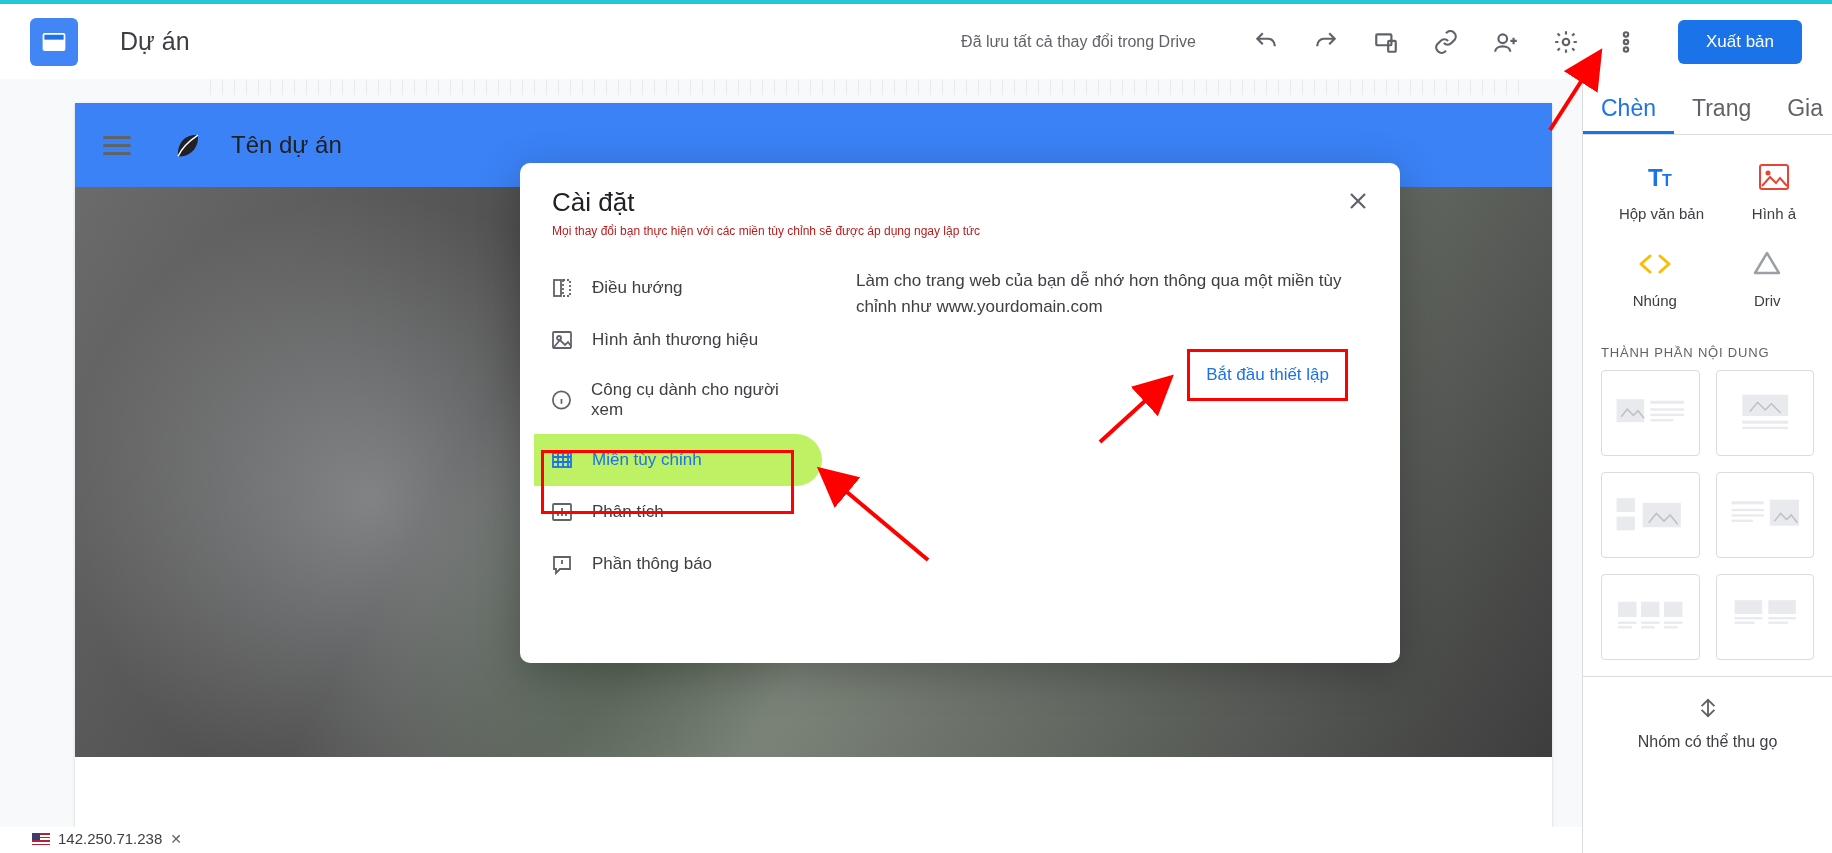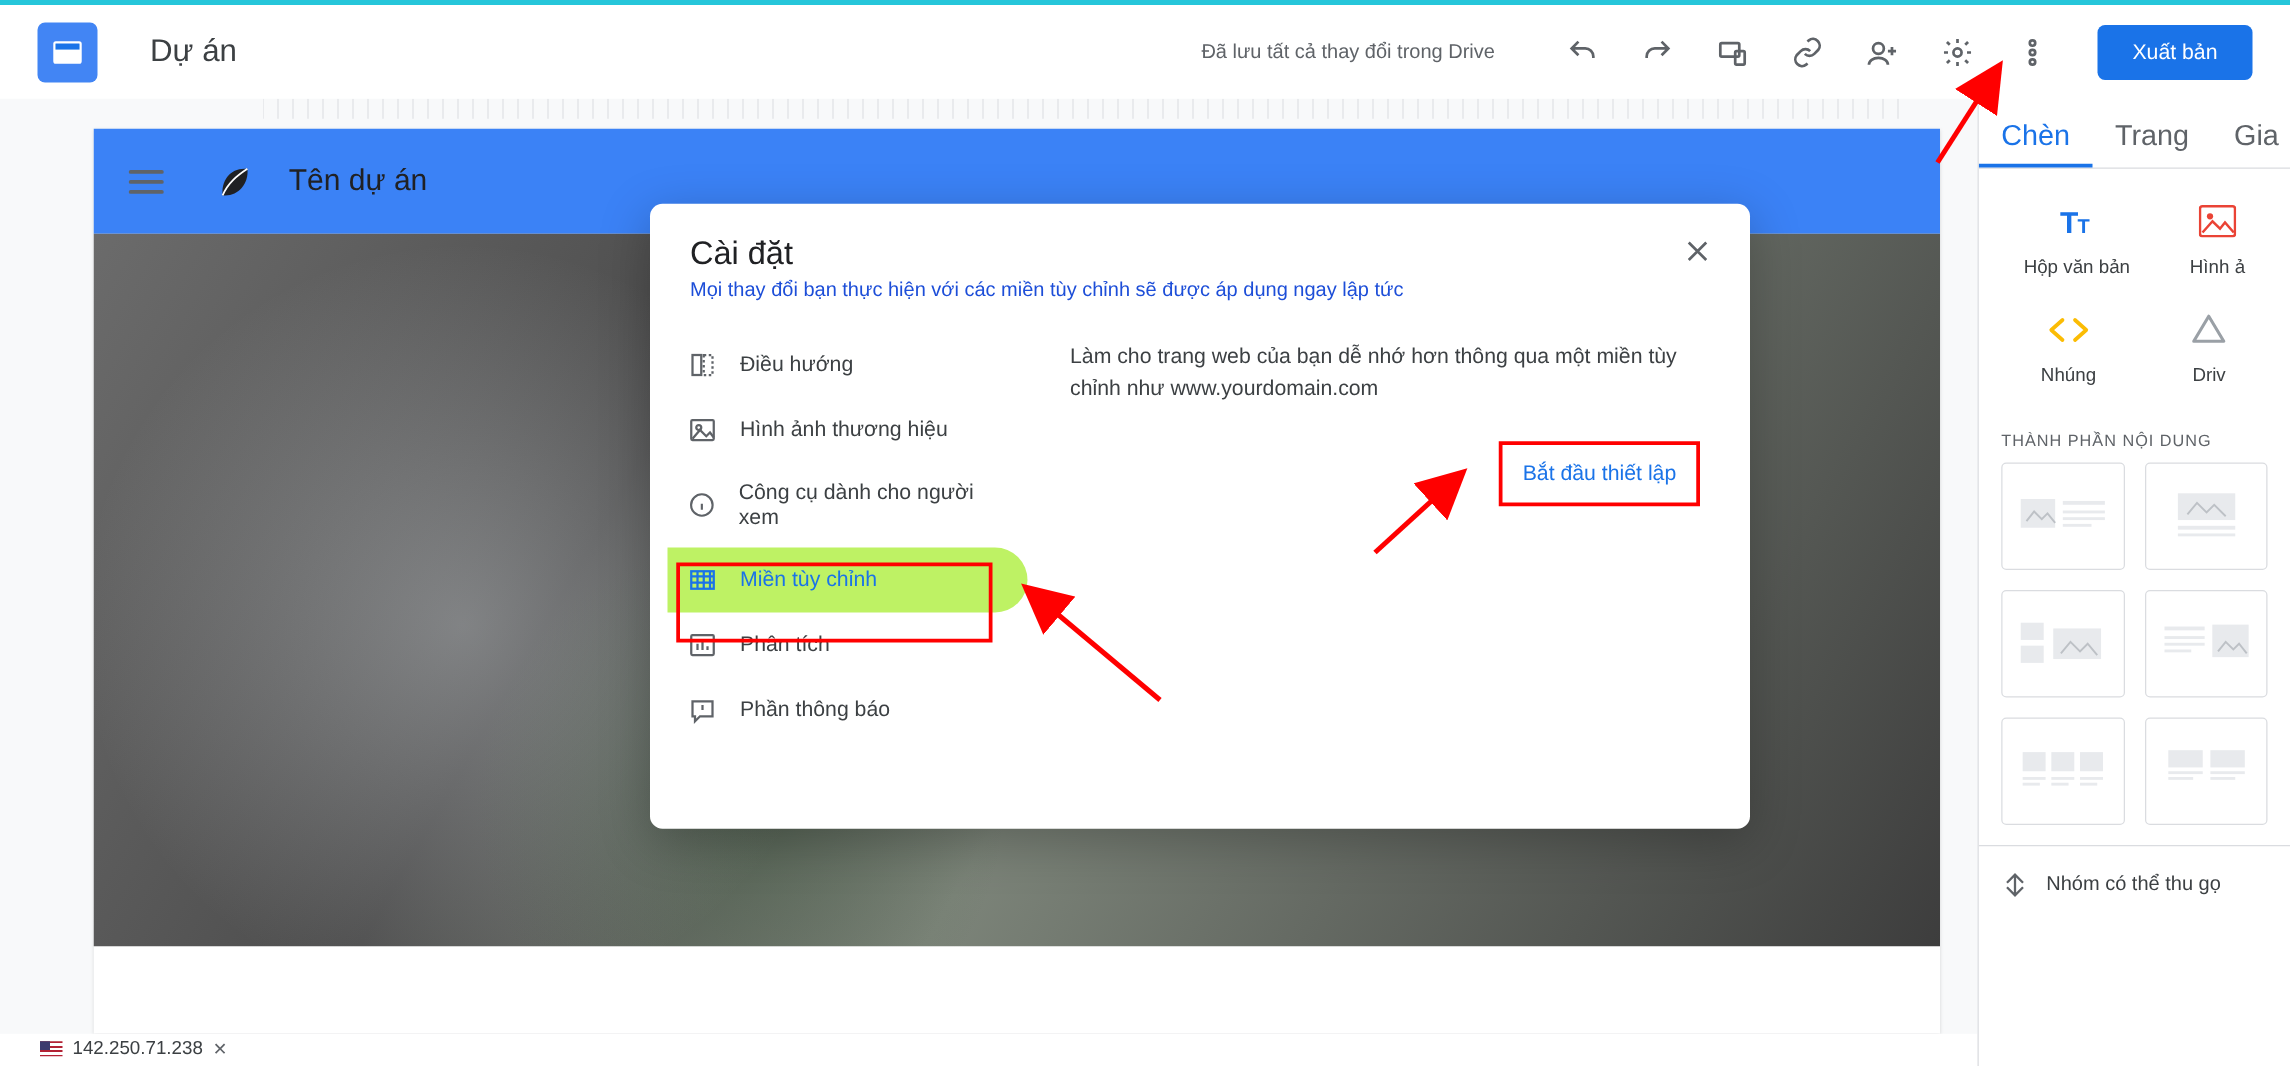--- a/index.html
+++ b/index.html
@@ -50,7 +50,7 @@
   .modal { position: absolute; top: 163px; left: 520px; width: 880px; height: 500px; background: #fff; border-radius: 10px; box-shadow: 0 10px 40px rgba(0,0,0,.25); display: flex; flex-direction: column; }
   .modal-head { padding: 24px 32px 12px; }
   .modal-title { font-size: 26px; color: #202124; margin-bottom: 6px; }
-  .modal-sub { font-size: 16px; color: #1d4ed8; }
+  .modal-sub { font-size: 12px; color: #b91c1c; }
   .modal-close { position: absolute; top: 22px; right: 26px; width: 32px; height: 32px; cursor: pointer; display:flex; align-items:center; justify-content:center;}
   .modal-close svg { width: 24px; height: 24px; stroke: #5f6368; stroke-width: 2.2; fill:none; }
   .modal-body { flex: 1; display: flex; }

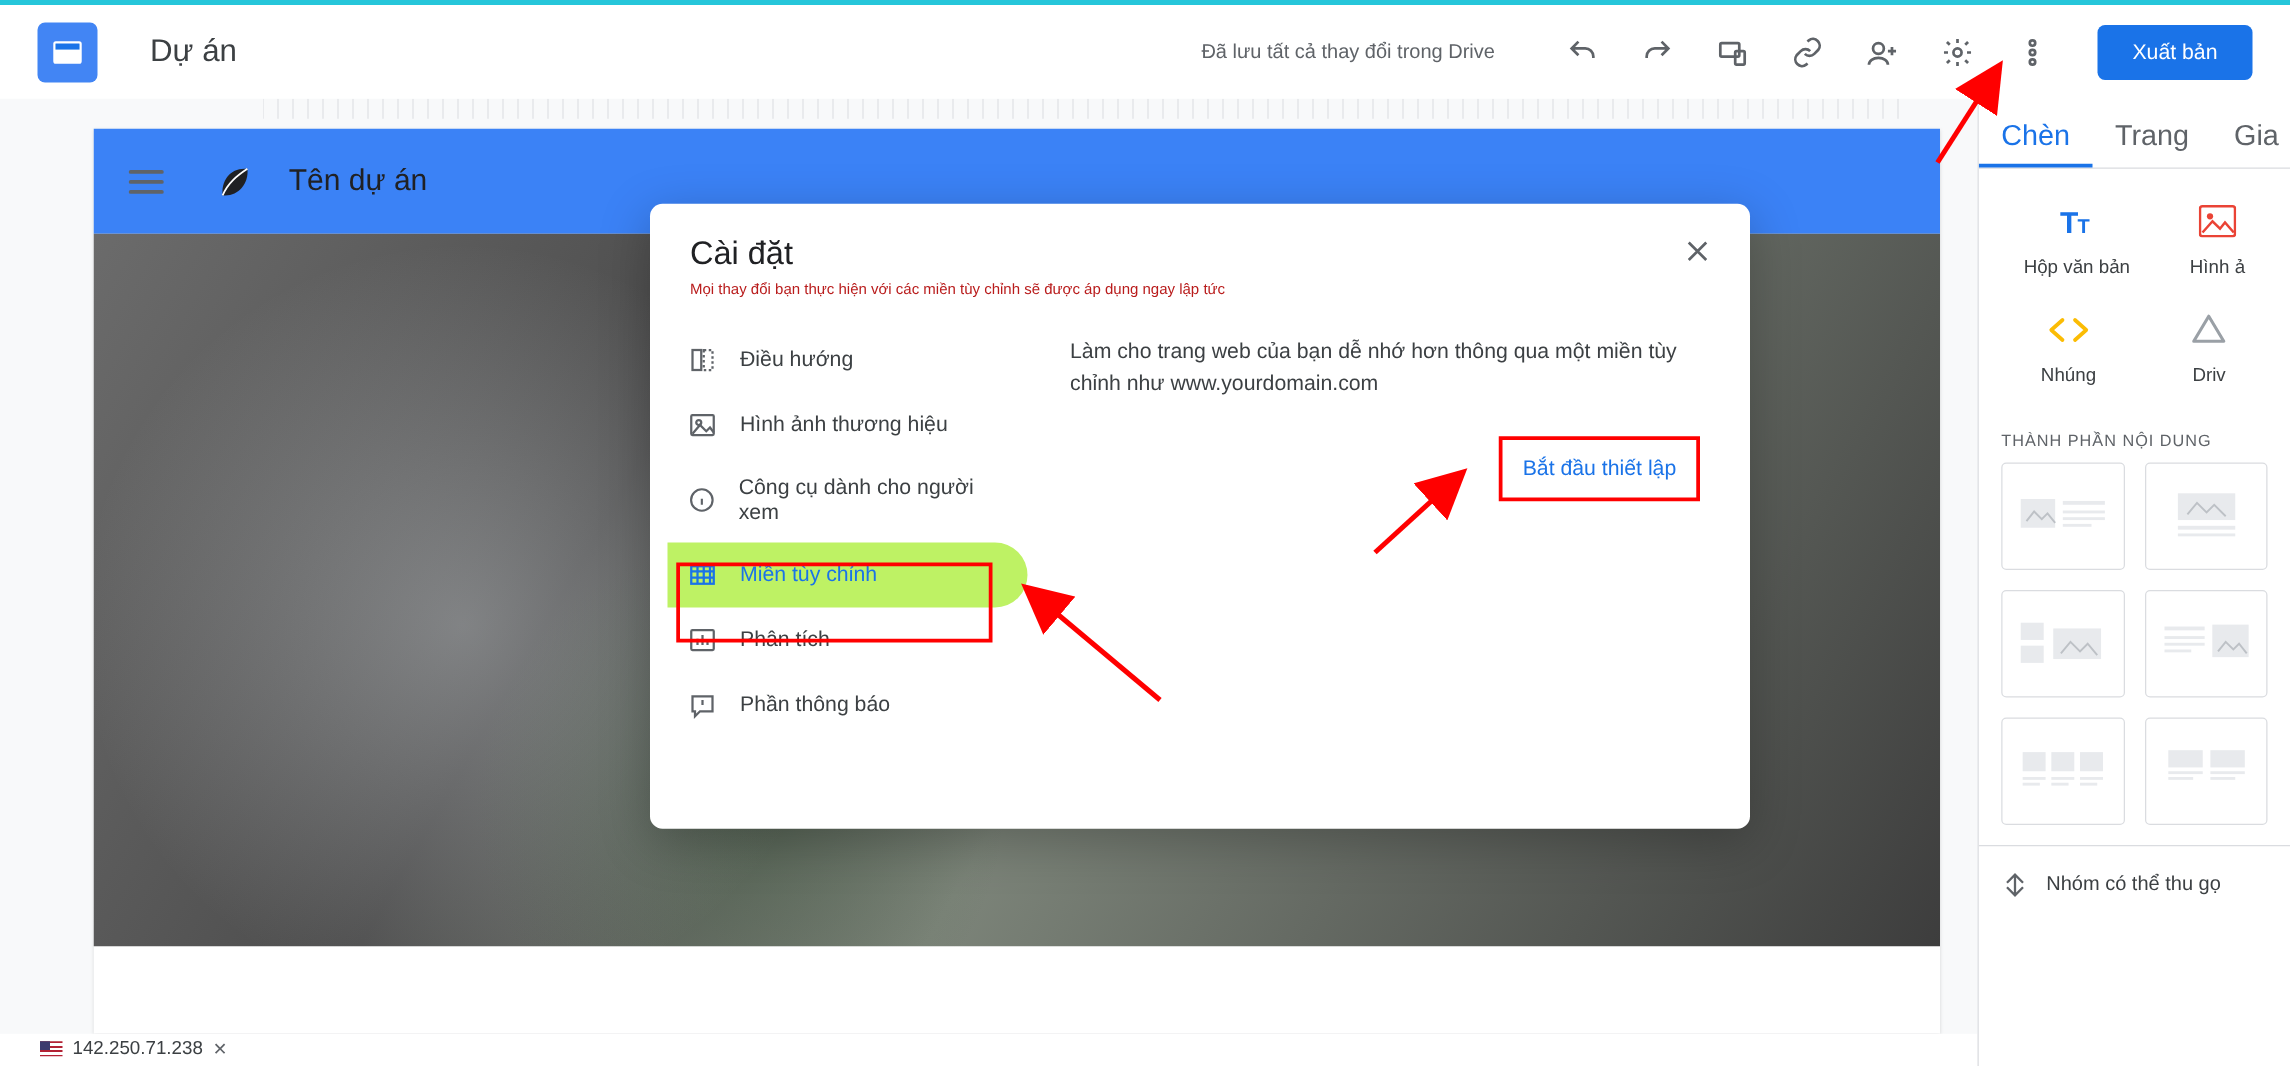--- a/index.html
+++ b/index.html
@@ -59,7 +59,7 @@
   .mitem.active { background: #bef264; color: #1a73e8; font-weight: 500; }
   .mitem svg { width: 24px; height: 24px; fill: none; stroke: #5f6368; stroke-width: 1.8; }
   .mitem.active svg { stroke: #1a73e8; }
-  .mcontent { flex: 1; padding: 18px 40px 18px 28px; font-size: 17px; color: #3c4043; line-height: 1.55; }
+  .mcontent { flex: 1; padding: 18px 52px 18px 28px; font-size: 17px; color: #3c4043; line-height: 1.55; }
   .start-btn { display: inline-block; color: #1a73e8; font-weight: 500; font-size: 17px; padding: 10px 16px; cursor: pointer; margin-top: 28px; float: right; border: 3px solid red; }
 
   

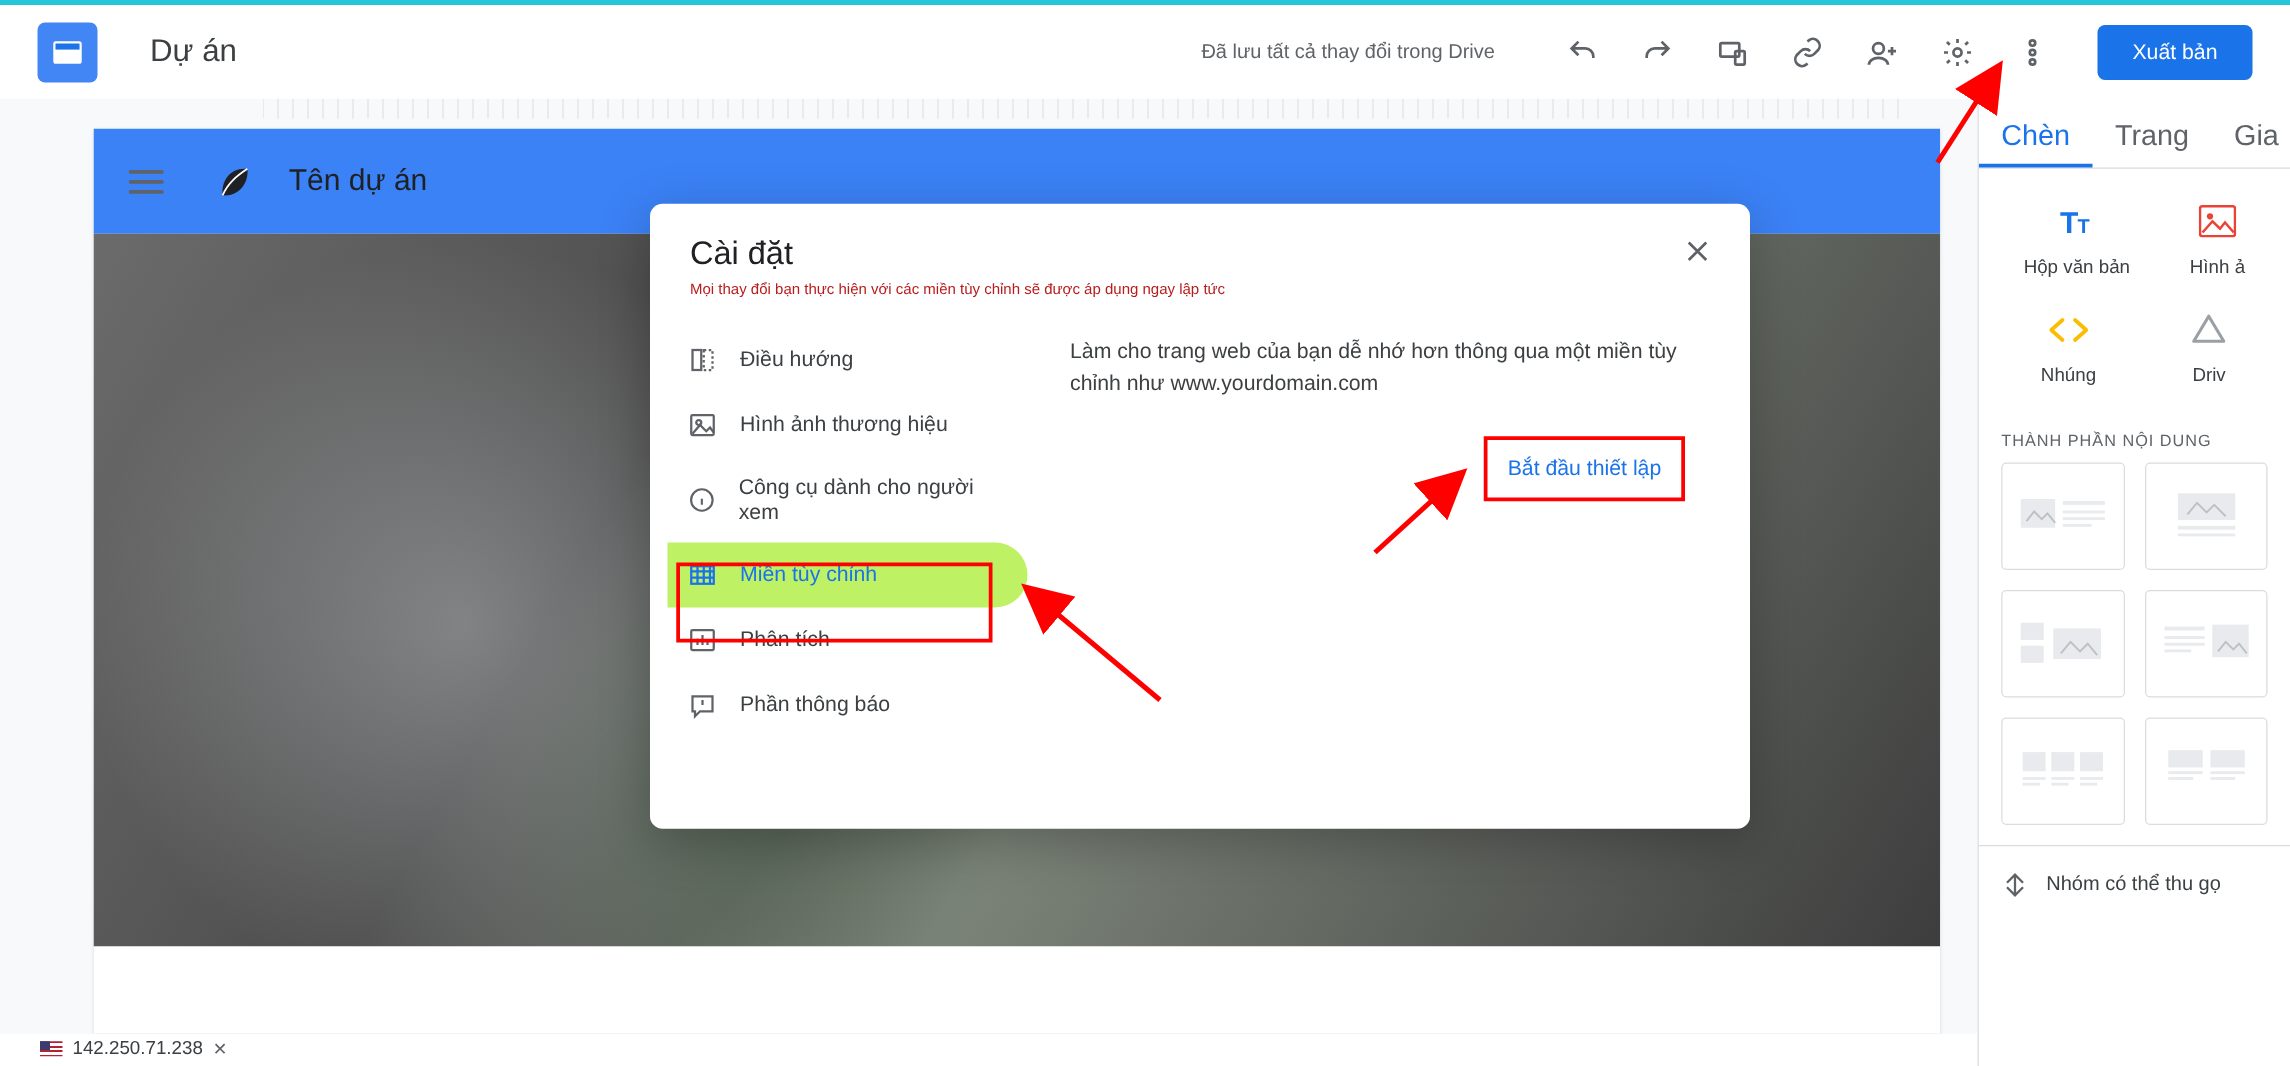--- a/index.html
+++ b/index.html
@@ -31,7 +31,7 @@
   .lrow { display: flex; gap: 16px; margin-bottom: 16px; }
   .lcard { flex: 1; height: 86px; border: 1px solid #dadce0; border-radius: 4px; cursor: pointer; display: flex; align-items: center; justify-content: center; padding: 10px; }
   .lcard svg { width: 100%; height: 100%; }
-  .collapse { display: flex; align-items: center; gap: 14px; padding: 20px 18px; font-size: 16px; color: #3c4043; cursor: pointer; border-top: 1px solid #dadce0; margin-top: 8px;}
+  .collapse { display: flex; align-items: center; gap: 14px; padding: 20px 18px; font-size: 16px; color: #3c4043; cursor: pointer; border-top: 1px solid #dadce0; margin-top: 8px; flex-direction: column;}
   .collapse svg { width: 22px; height: 22px; fill: #5f6368; }
 
   

